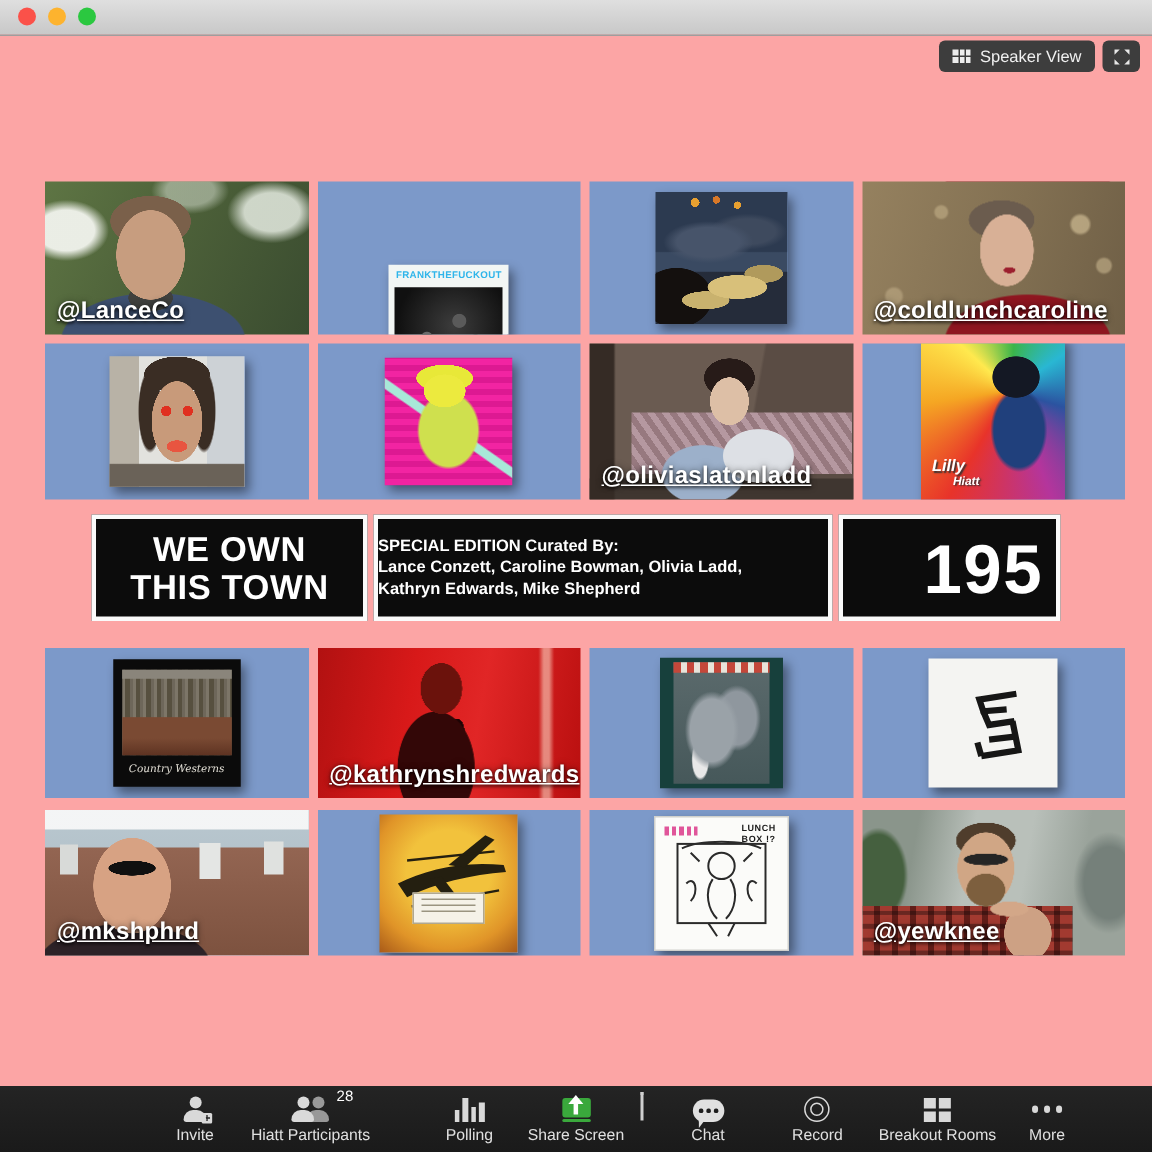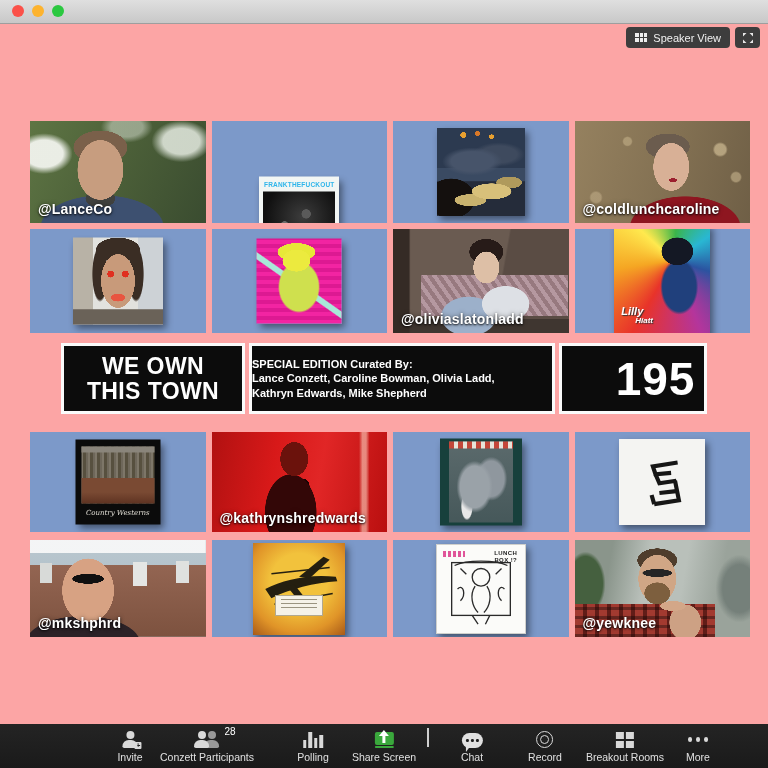--- a/index.html
+++ b/index.html
@@ -28,8 +28,8 @@
   .vgrid.top{top:121px;grid-template-rows:102px 104px;}
   .vgrid.bottom{top:432px;grid-template-rows:100px 97px;grid-row-gap:8px;border-radius:18px;}
   .tile{position:relative;background:#7c99c9;overflow:hidden;}
-  .caption{position:absolute;left:8px;bottom:6px;color:#fff;font-size:14px;font-weight:bold;
-    text-shadow:0 1px 2px rgba(0,0,0,.85),0 0 4px rgba(0,0,0,.5);letter-spacing:.2px;}
+  .caption{position:absolute;left:8px;bottom:6px;color:#fff;font-size:16px;font-weight:bold;
+    text-shadow:0 1px 2px rgba(0,0,0,.85),0 0 4px rgba(0,0,0,.5);letter-spacing:.2px;text-decoration:underline;}
   .art{position:absolute;left:50%;top:50%;transform:translate(-50%,-50%);
     box-shadow:3px 4px 7px rgba(0,0,0,.45);}
 

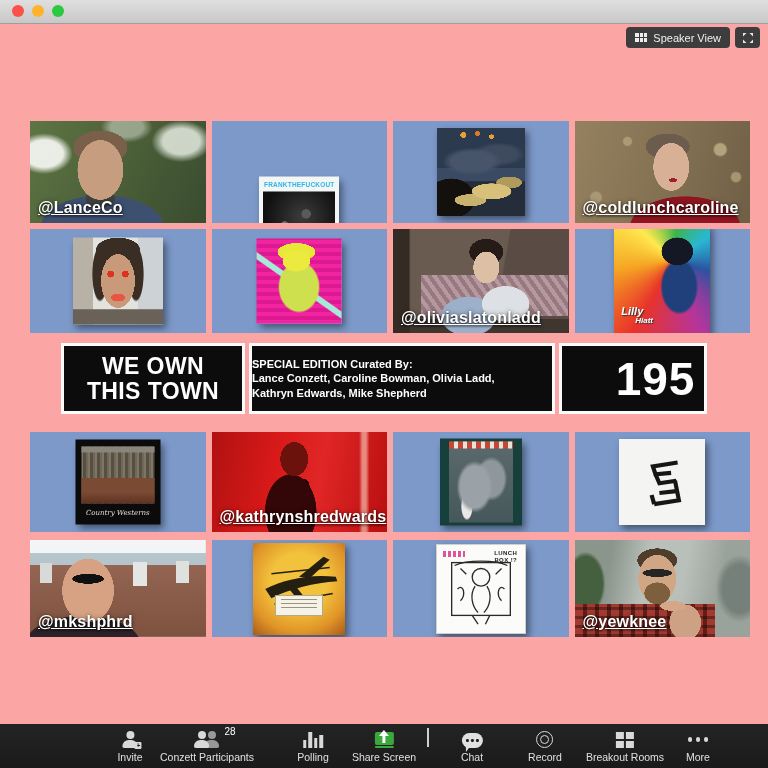--- a/index.html
+++ b/index.html
@@ -407,7 +407,7 @@
         </span>
         <span class="badge">28</span>
       </span>
-      <span>Conzett Participants</span>
+      <span>Hiatt Participants</span>
     </div>
 
     <div class="tb-item" style="left:313px">

